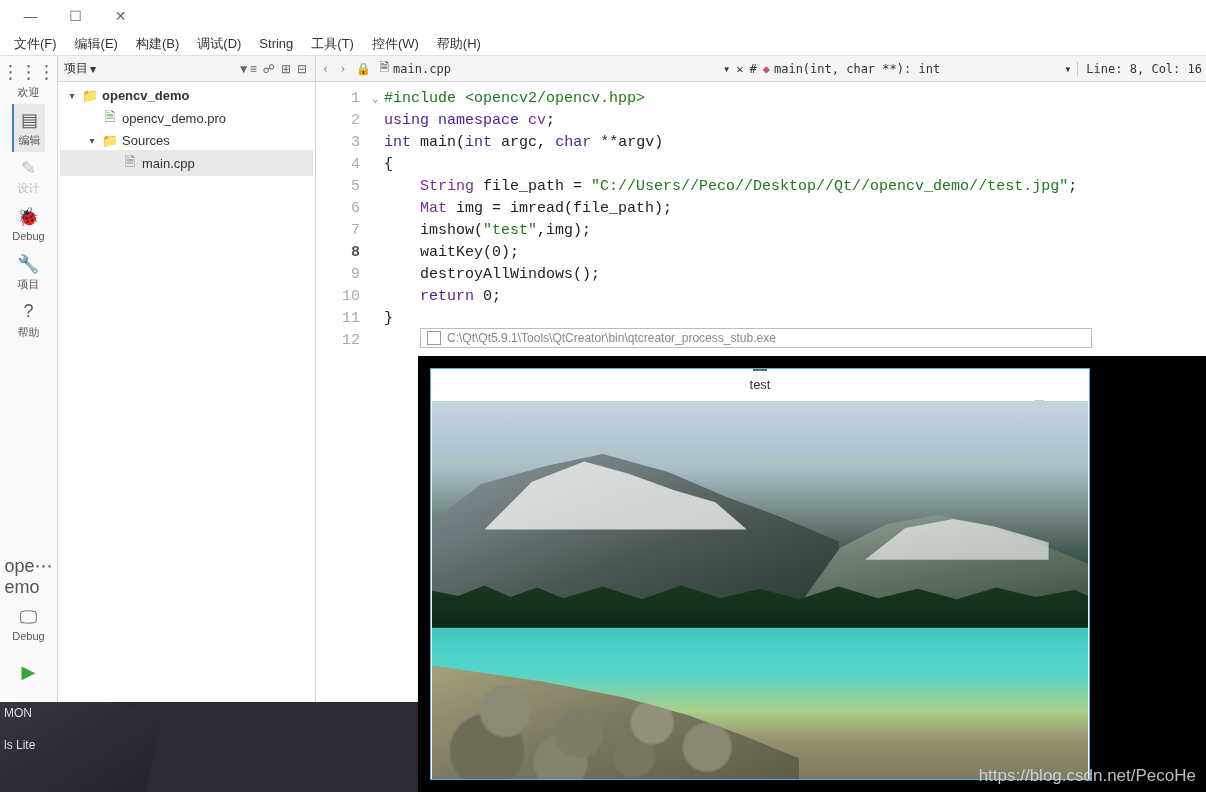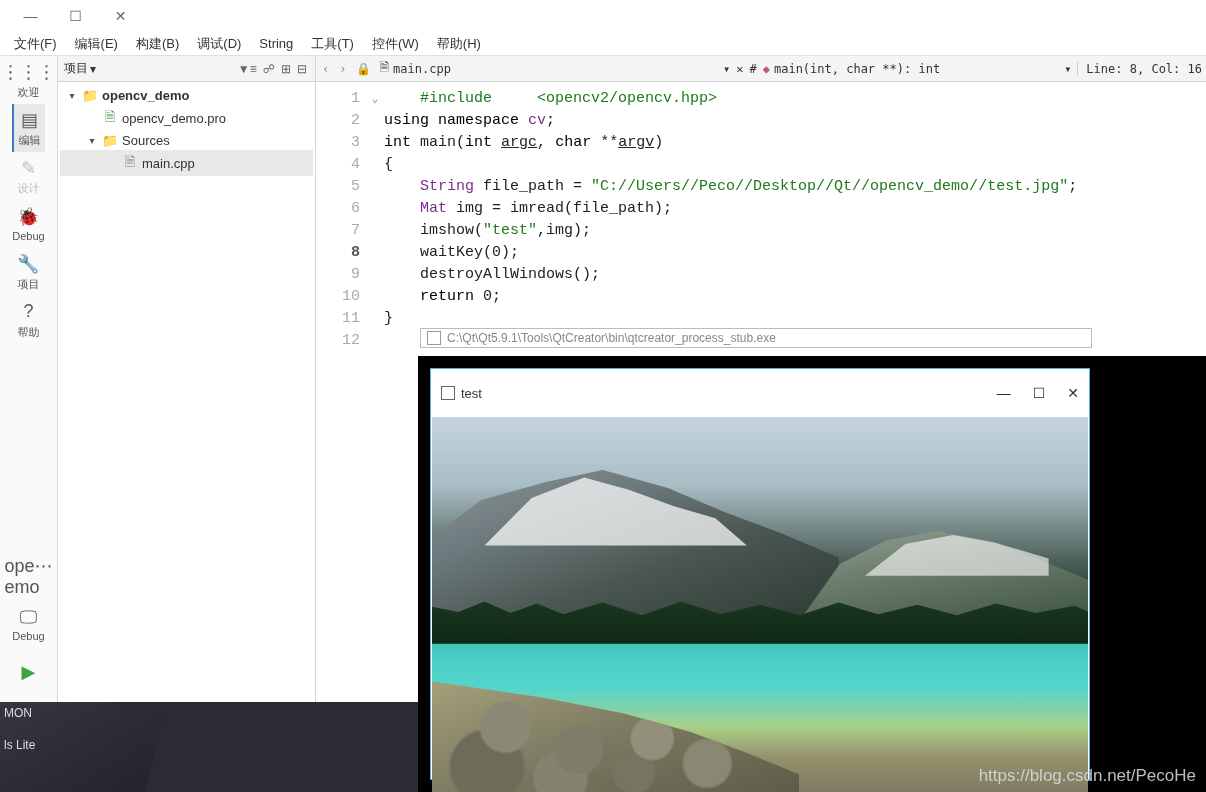--- a/index.html
+++ b/index.html
@@ -43,7 +43,7 @@
 .fold-col { width:18px; padding:6px 0 0 0; color:#888; font-size:11px; text-align:center; }
 .code { flex:1; padding:6px 0 0 0; white-space:pre; color:#222; }
 .kw { color:#000000; }
-.pp { color:#1e7a1e;margin-left:36px; }
+.pp { color:#1e7a1e; }
 .tp { color:#7b2d8e; }
 .st { color:#1e7a1e; }
 .fn { color:#222; }

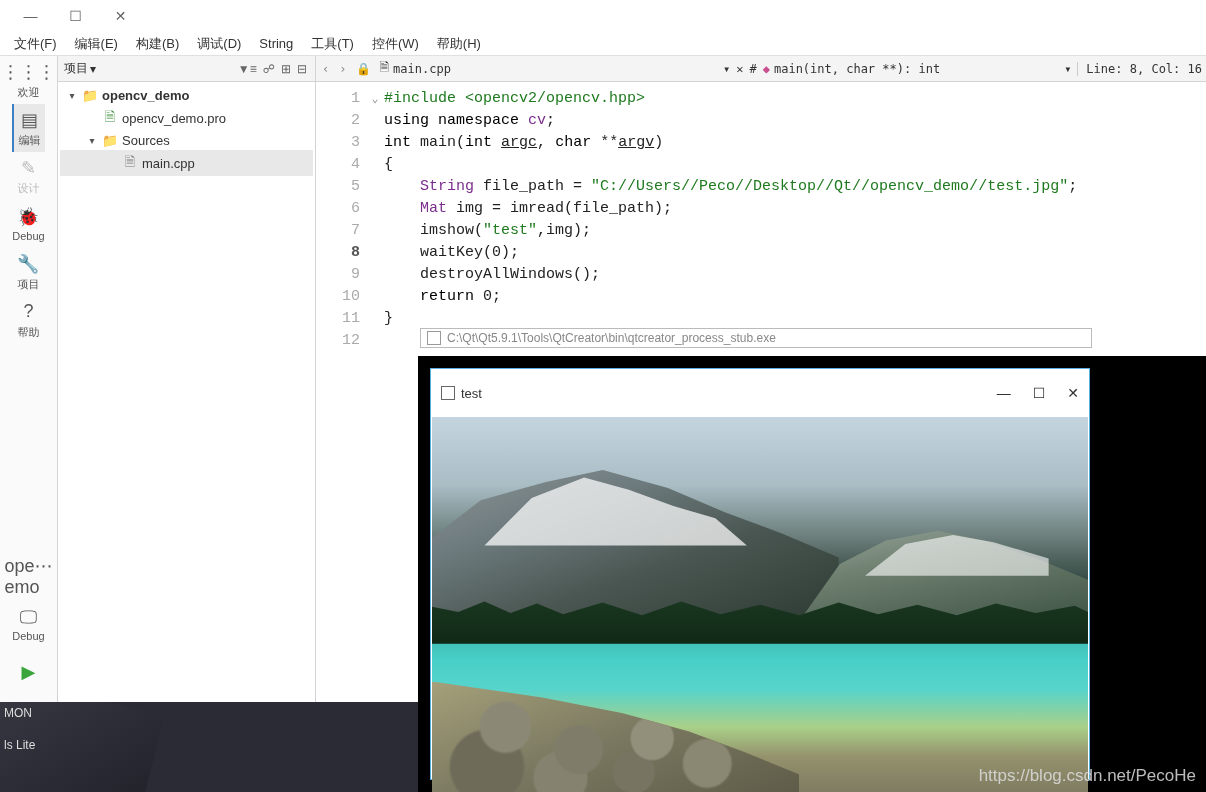--- a/index.html
+++ b/index.html
@@ -42,7 +42,7 @@
 .gutter .cur { color:#555; font-weight:bold; }
 .fold-col { width:18px; padding:6px 0 0 0; color:#888; font-size:11px; text-align:center; }
 .code { flex:1; padding:6px 0 0 0; white-space:pre; color:#222; }
-.kw { color:#000000; }
+.kw { color:#4c1d95; }
 .pp { color:#1e7a1e; }
 .tp { color:#7b2d8e; }
 .st { color:#1e7a1e; }

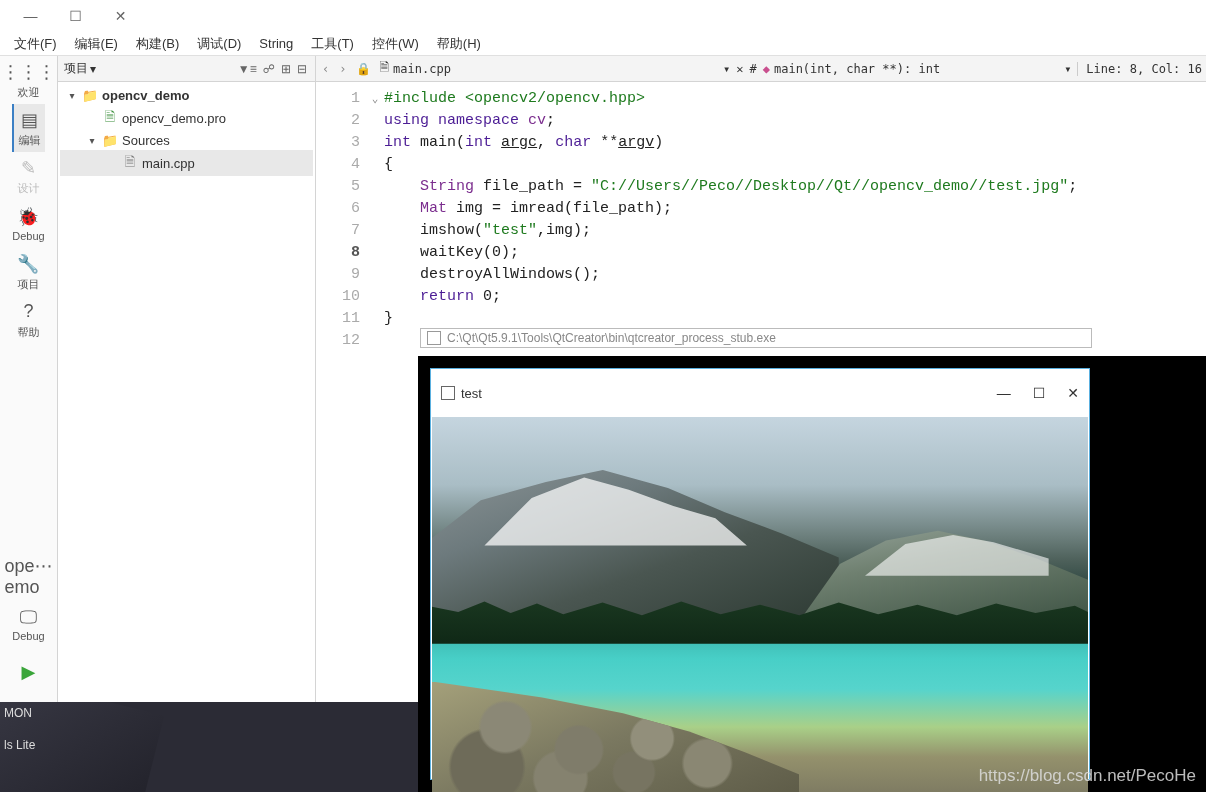--- a/index.html
+++ b/index.html
@@ -48,7 +48,7 @@
 .st { color:#1e7a1e; }
 .fn { color:#222; }
 .nm { color:#222; }
-.under { text-decoration:underline; }
+.under { }
 .popup-console { position:absolute; left:420px; top:328px; width:672px; height:20px; background:#fff; border:1px solid #bbb; display:flex; align-items:center; padding:0 6px; gap:6px; font-size:12px; color:#888; }
 .popup-console .icn { width:14px; height:14px; border:1px solid #999; }
 .img-window { position:absolute; left:418px; top:356px; width:788px; height:436px; background:#000; }

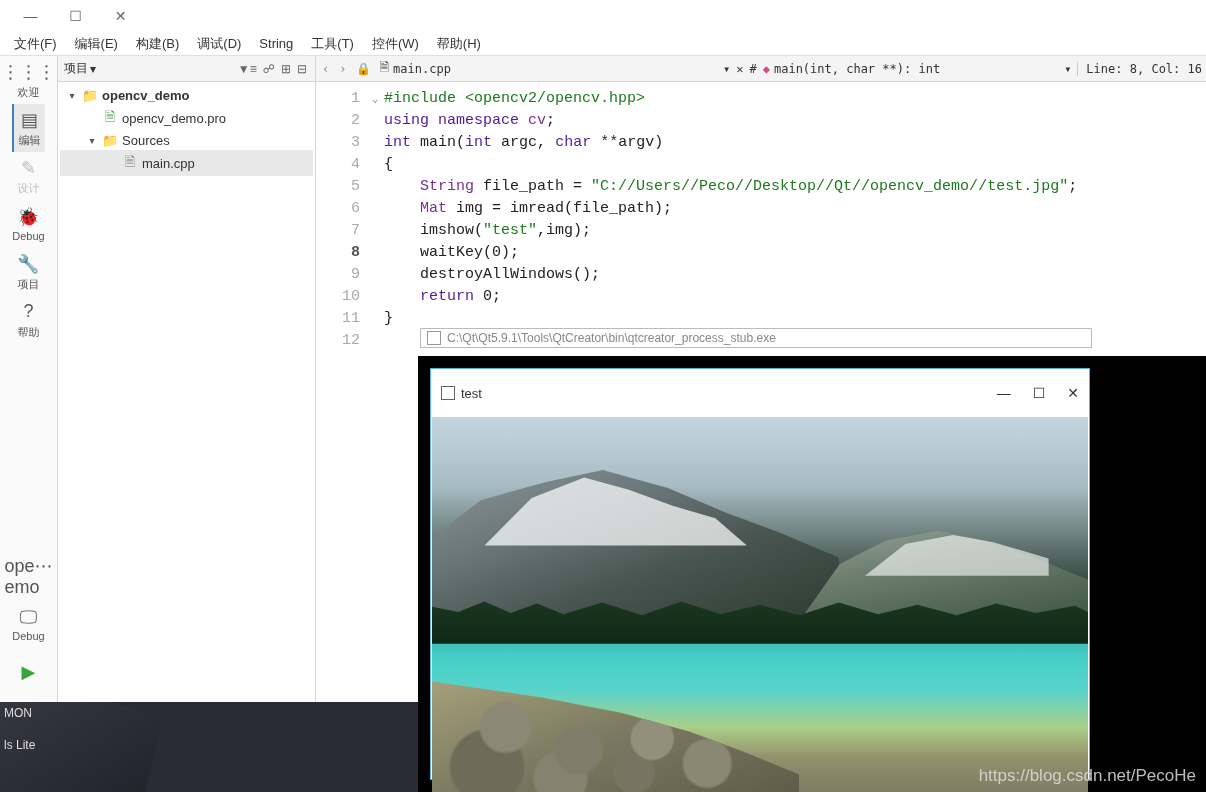--- a/index.html
+++ b/index.html
@@ -53,7 +53,7 @@
 .popup-console .icn { width:14px; height:14px; border:1px solid #999; }
 .img-window { position:absolute; left:418px; top:356px; width:788px; height:436px; background:#000; }
 .img-frame { position:absolute; left:12px; top:12px; width:660px; height:412px; background:#fff; border:1px solid #5ab0e0; }
-.img-title { height:48px; display:flex; align-items:center; padding:0 10px; gap:6px; }
+.img-title { height:32px; display:flex; align-items:center; padding:0 10px; gap:6px;flex-direction:column; }
 .img-title .icn { width:14px; height:14px; border:1px solid #666; }
 .img-title .wc { margin-left:auto; display:flex; gap:22px; font-size:14px; }
 .photo { margin:0 1px 1px 1px; height:378px; position:relative; overflow:hidden; background:linear-gradient(180deg,#c5d5df 0%,#a9bdc5 18%,#6a7d7a 32%,#4d605a 38%,#2d4640 45%,#1a332b 50%,#3dbab2 58%,#48cfc7 64%,#56d4cc 72%,#a9d088 82%,#94916c 90%,#7d7a62 100%); }

